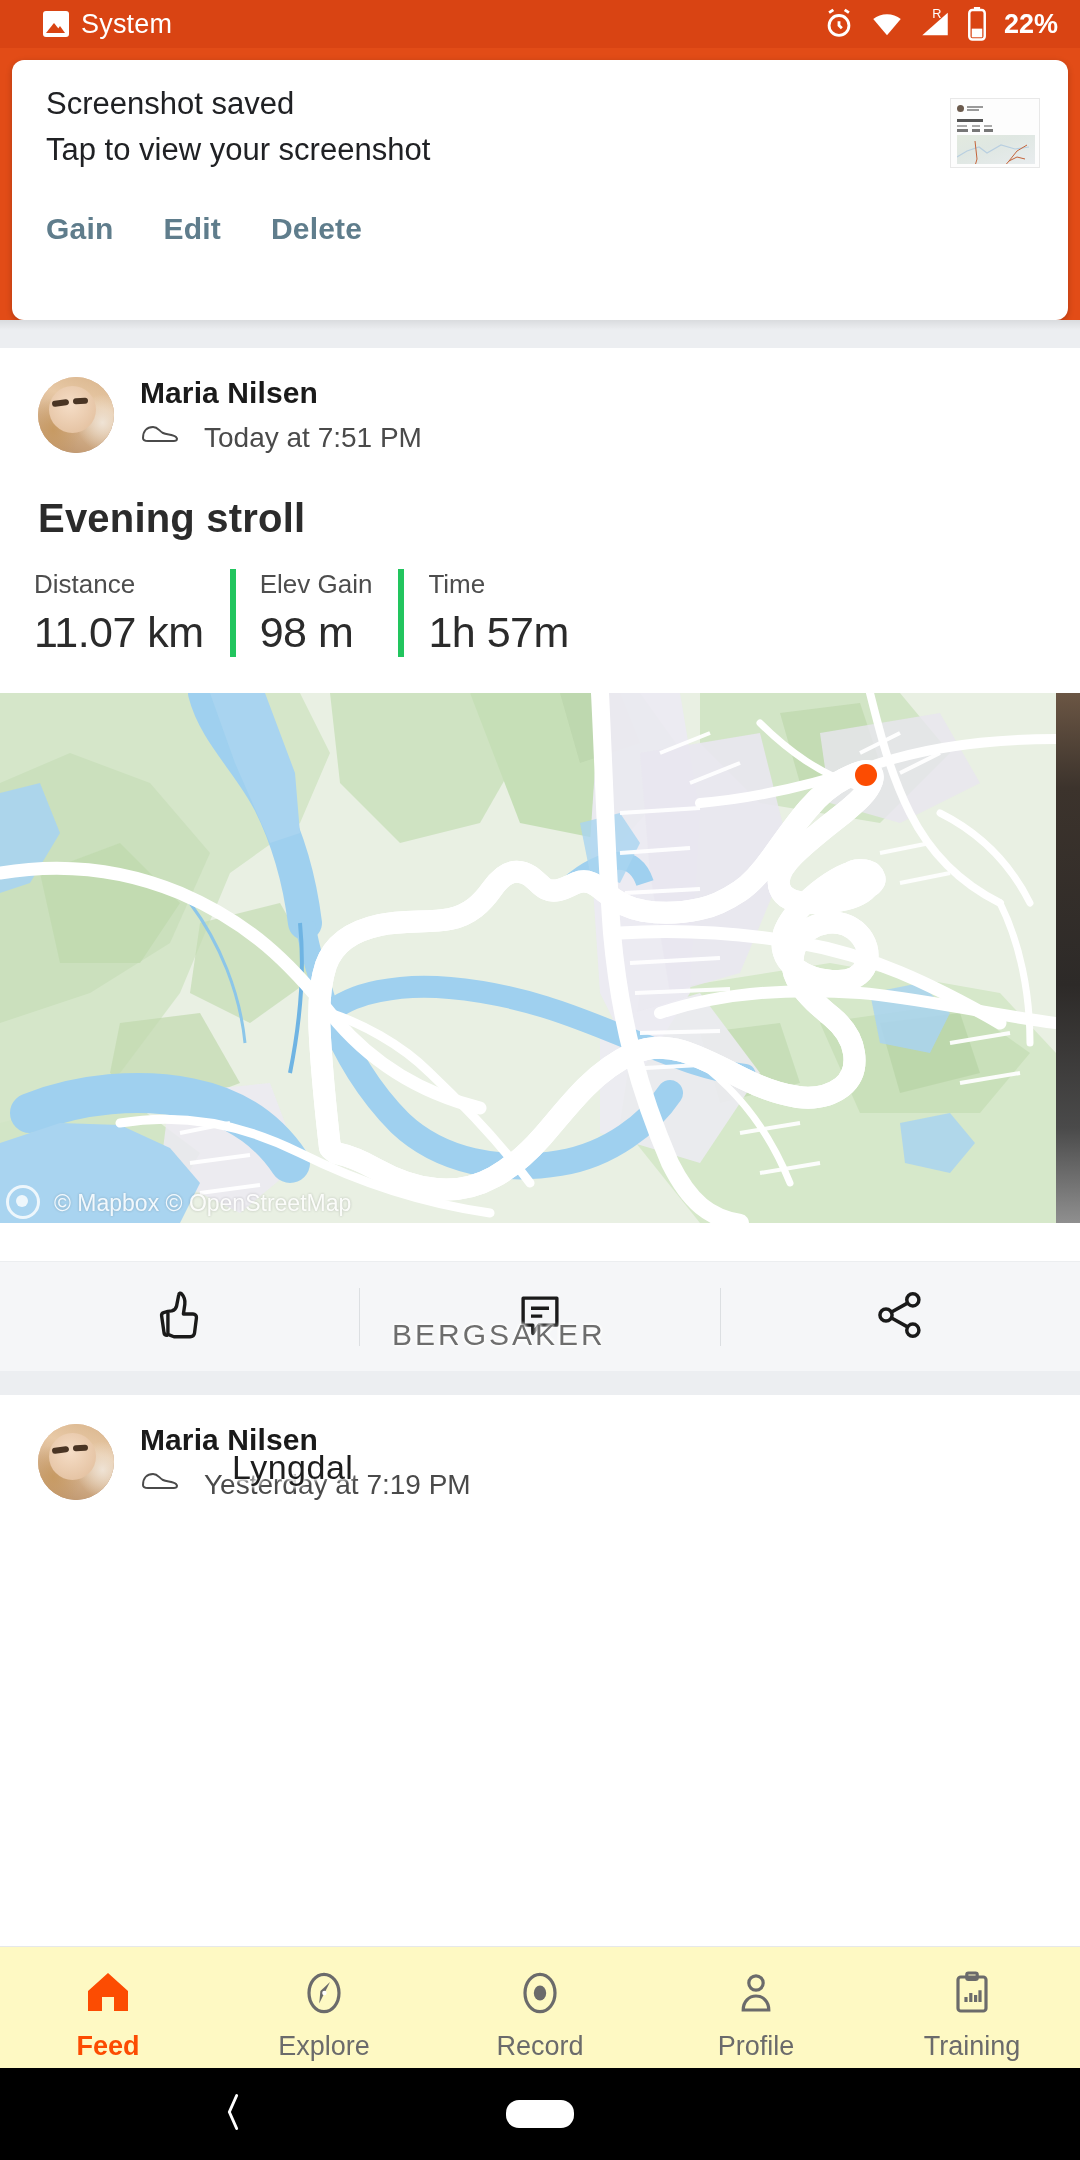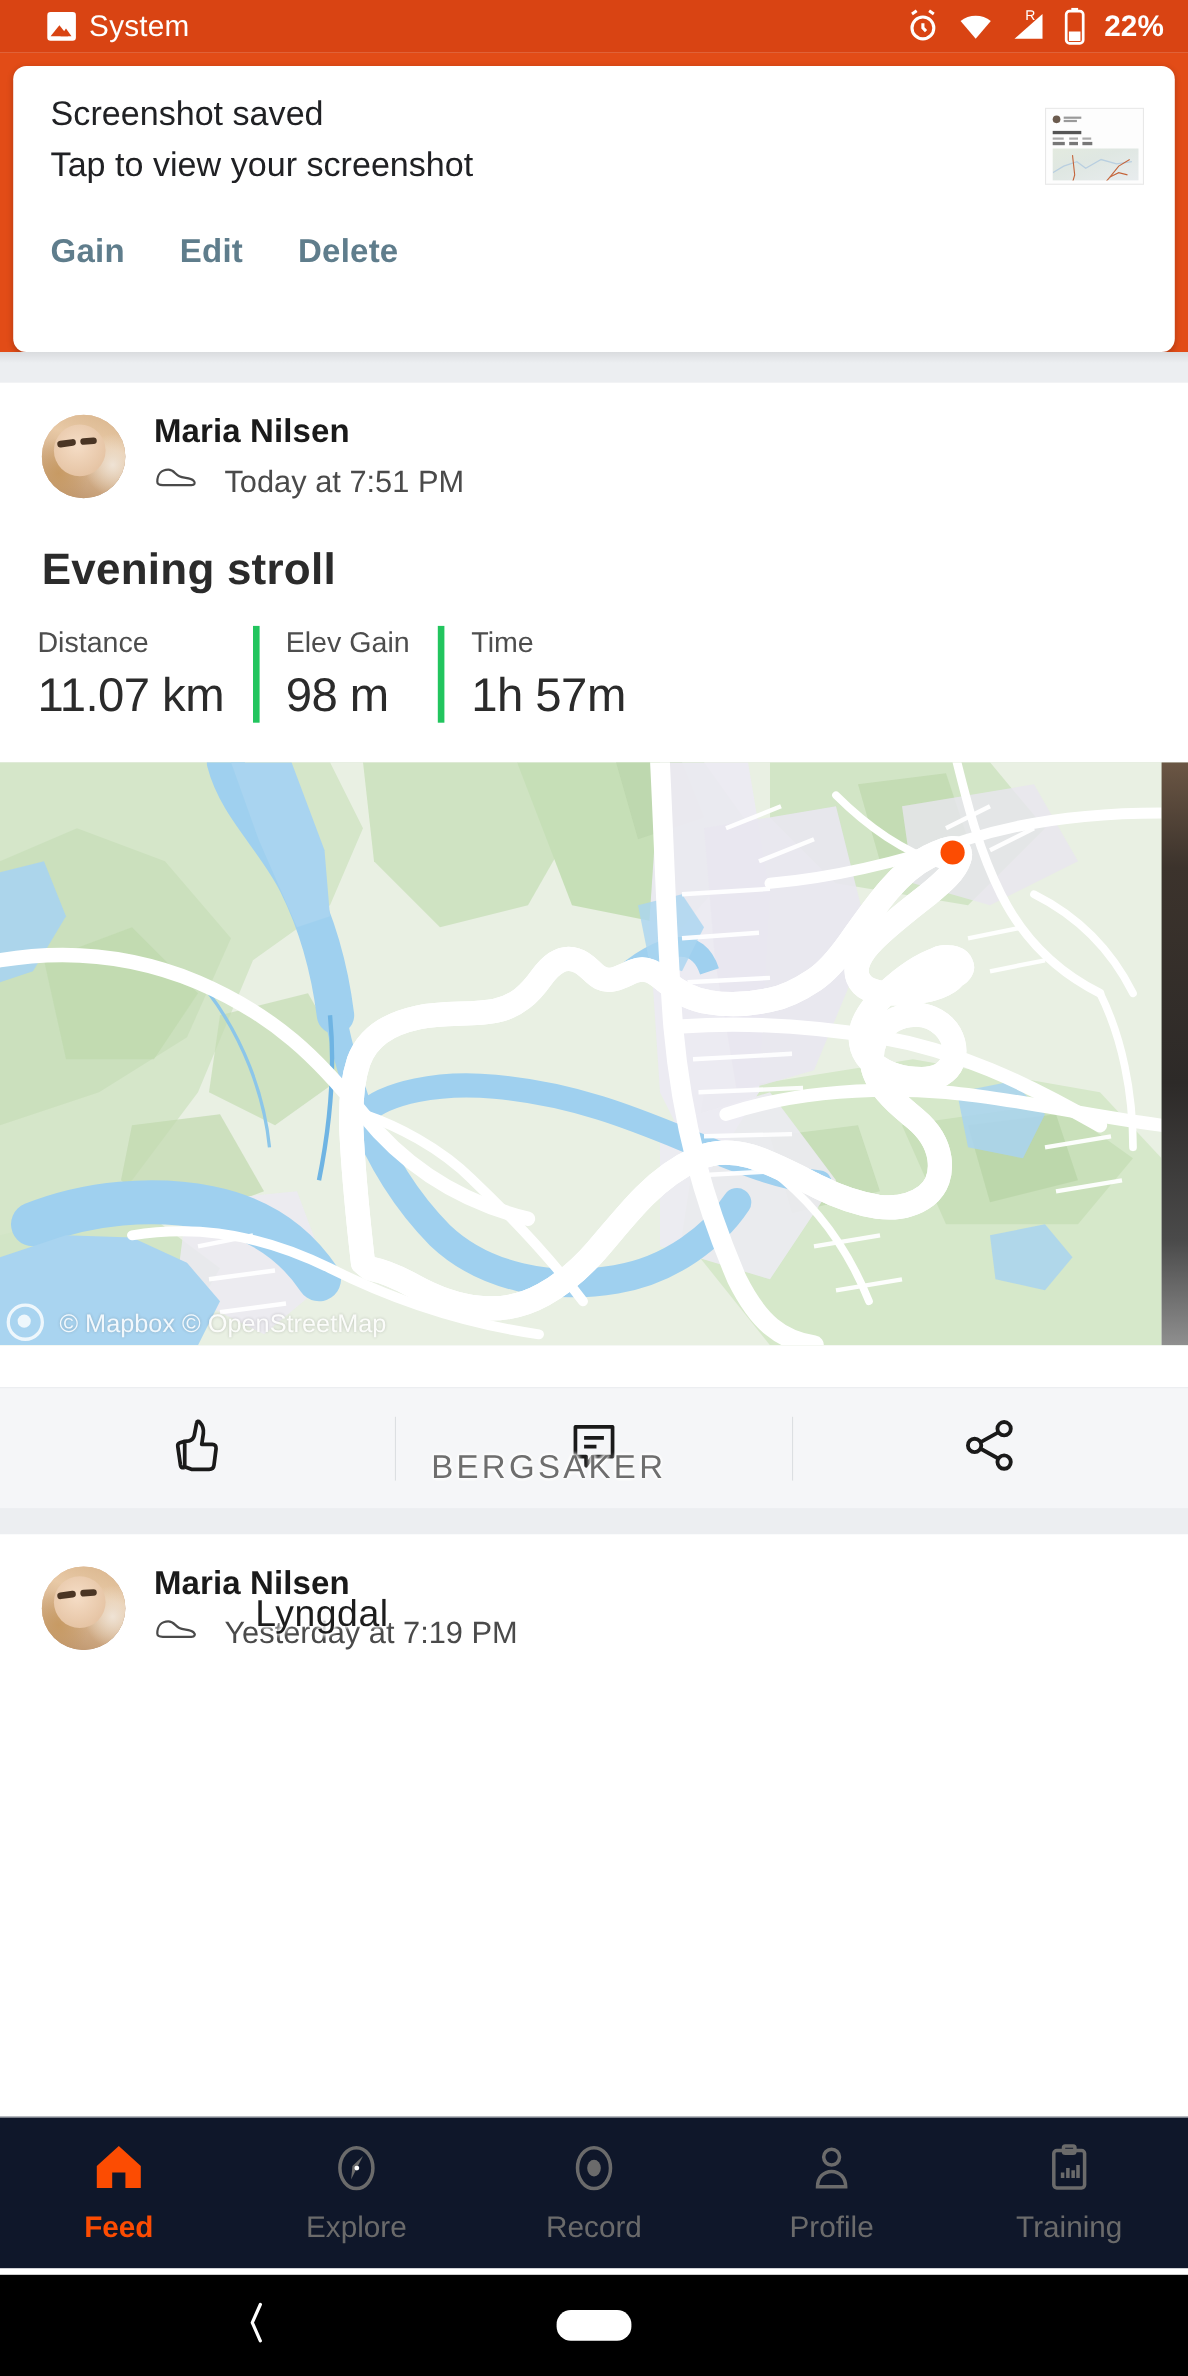--- a/index.html
+++ b/index.html
@@ -180,8 +180,8 @@
 
   
   .bottomnav{
-    position:absolute; left:0; bottom:98px; width:1080px; height:138px;
-    background:#0f172a; border-top:1px solid #e6e8ea;
+    position:absolute; left:0; bottom:76px; width:1080px; height:138px;
+    background:#fef9c3; border-top:1px solid #e6e8ea;
     display:flex; align-items:center;
   }
   .nav-item{

